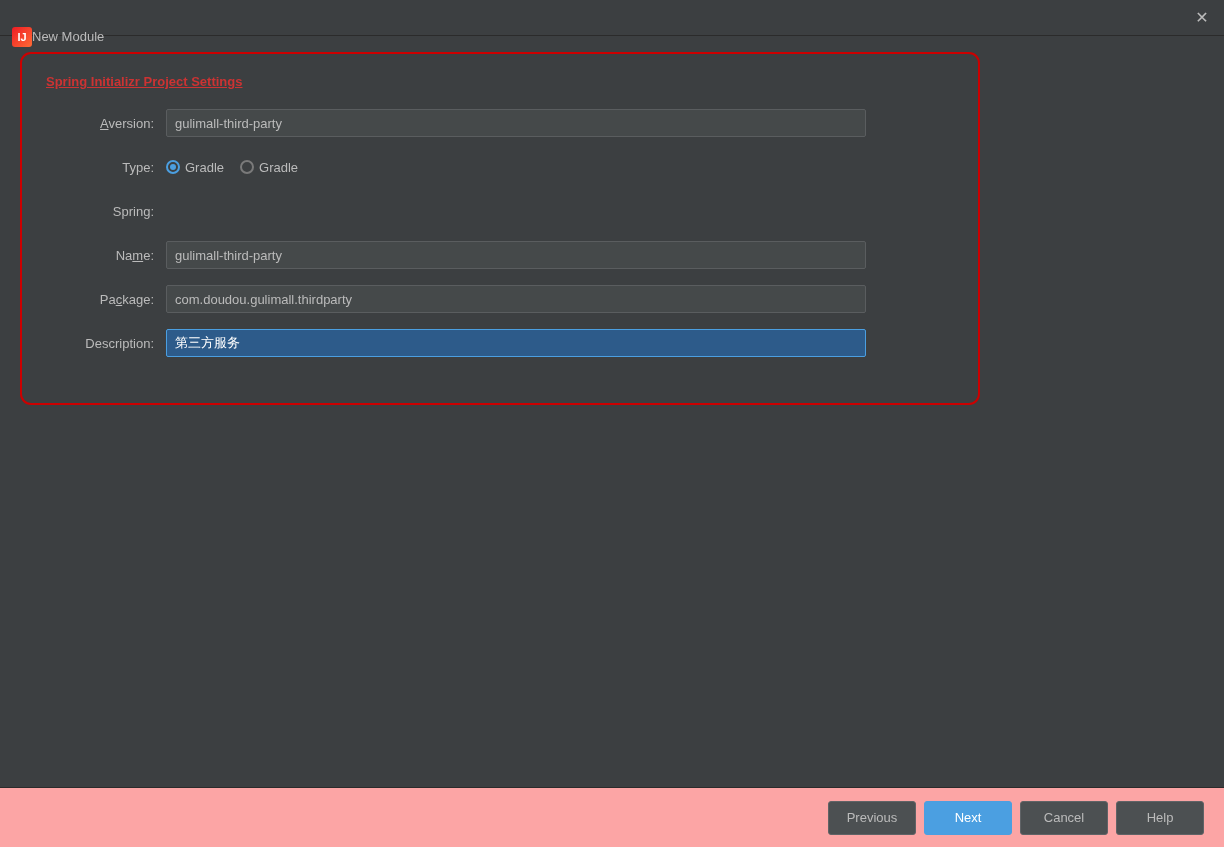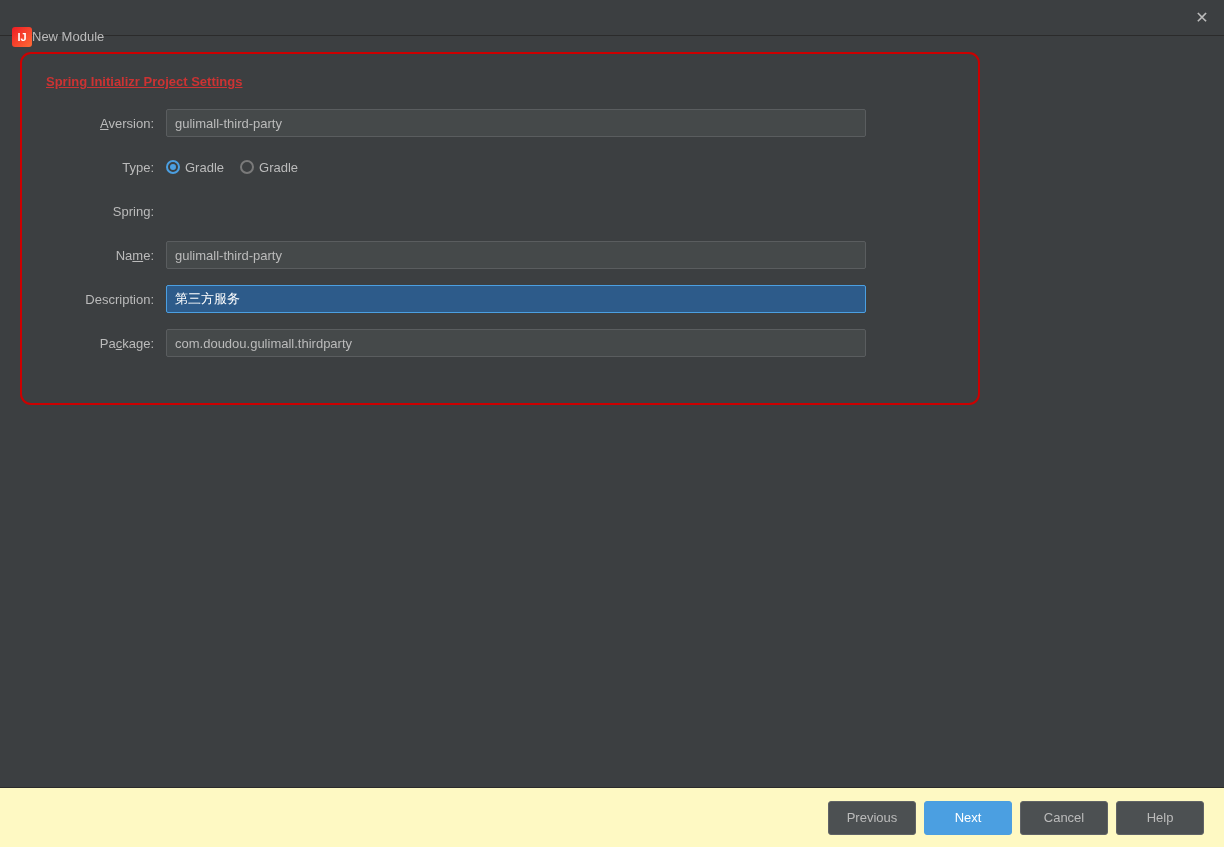--- a/index.html
+++ b/index.html
@@ -285,16 +285,16 @@
 
       <div class="form-row">
         <label class="form-label">
+          <span>Pa</span><span class="underline">c</span><span>kage:</span>
+        </label>
+        <input type="text" class="text-input" value="com.doudou.gulimall.thirdparty" style="">
+      </div>
+
+      <div class="form-row">
+        <label class="form-label">
           <span>Description:</span>
         </label>
         <input type="text" class="text-input active" value="第三方服务" style="">
-      </div>
-
-      <div class="form-row">
-        <label class="form-label">
-          <span>Pa</span><span class="underline">c</span><span>kage:</span>
-        </label>
-        <input type="text" class="text-input" value="com.doudou.gulimall.thirdparty" style="">
       </div>
 
     </div>

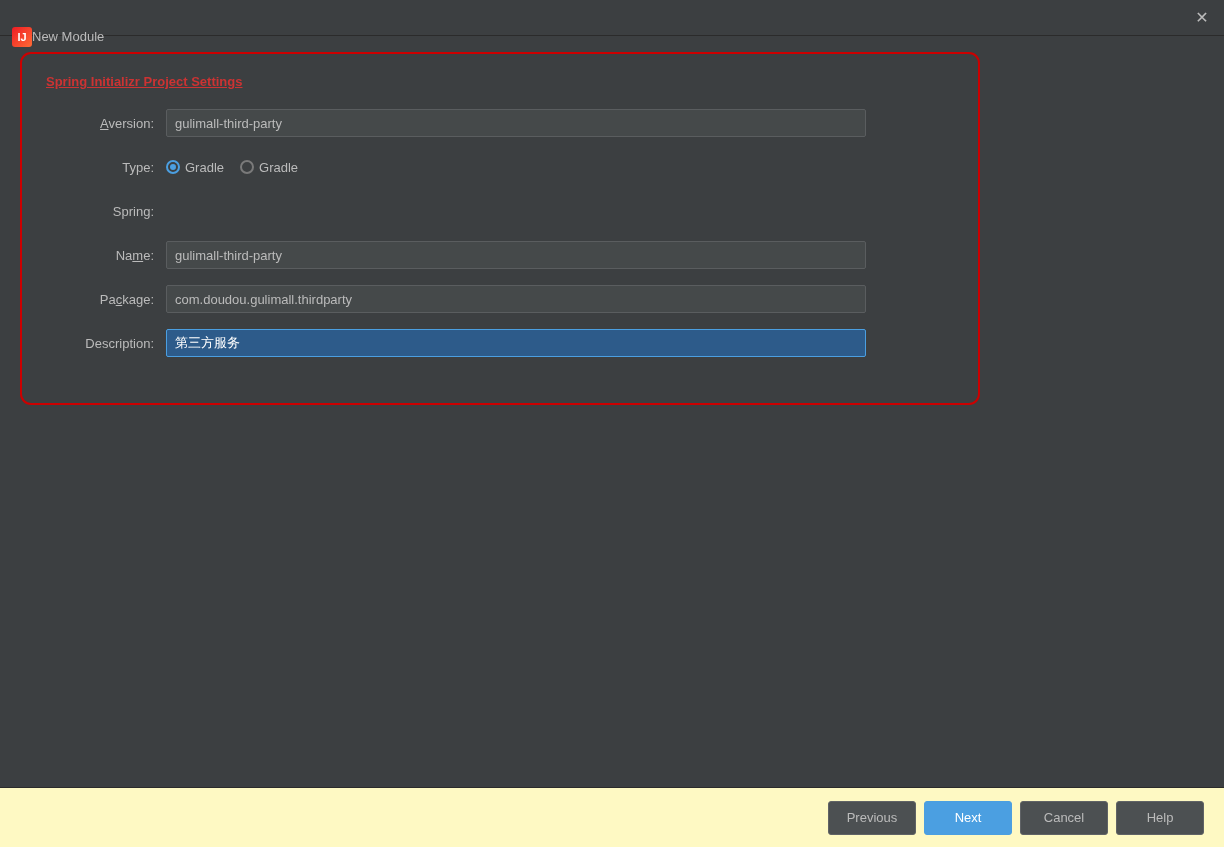--- a/index.html
+++ b/index.html
@@ -193,7 +193,7 @@
       left: 0;
       right: 0;
       height: 60px;
-      background: #fef9c3;
+      background: #fca5a5;
       border-top: 1px solid #2b2b2b;
       display: flex;
       align-items: center;

